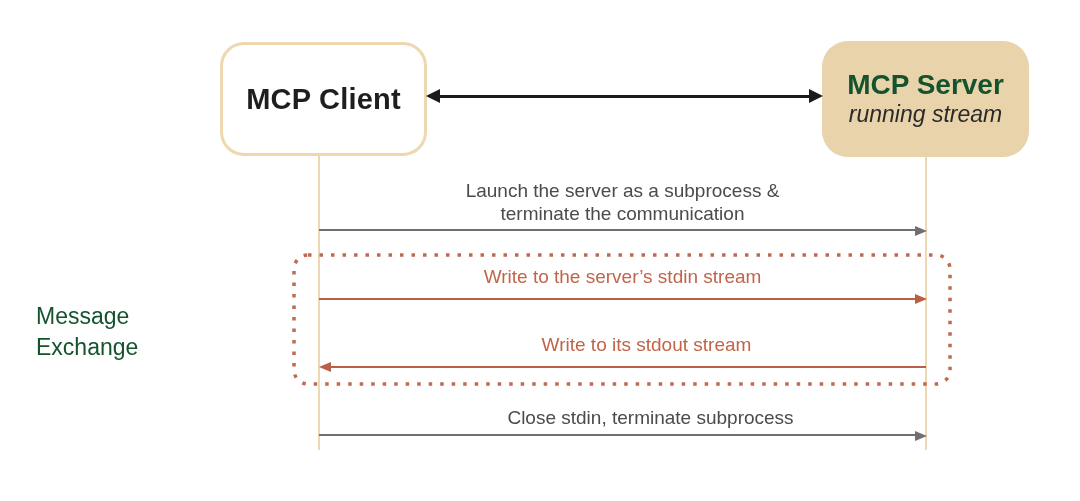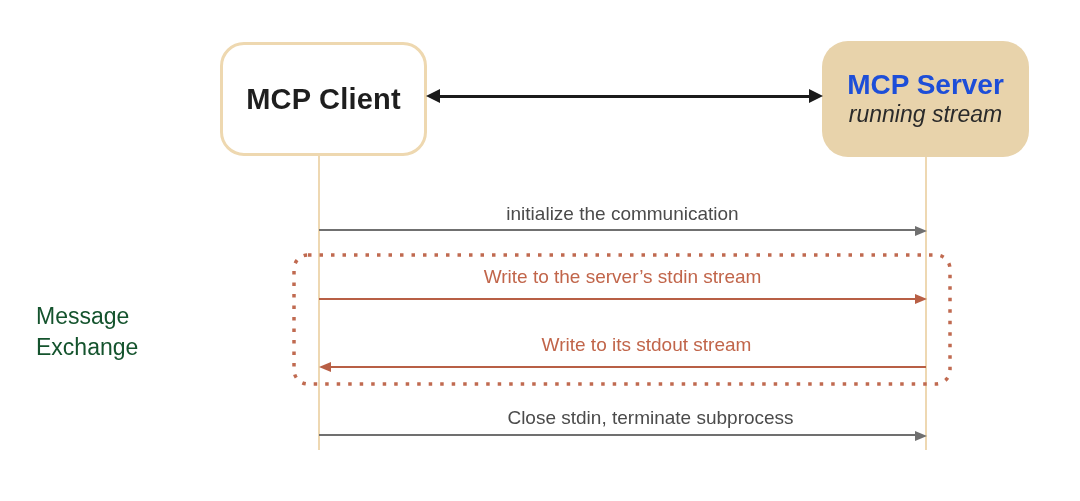--- a/index.html
+++ b/index.html
@@ -50,7 +50,7 @@
   .server-title {
     font-size: 28px;
     font-weight: 700;
-    color: #1d4ed8;
+    color: #14532d;
     line-height: 30px;
   }
   .server-subtitle {

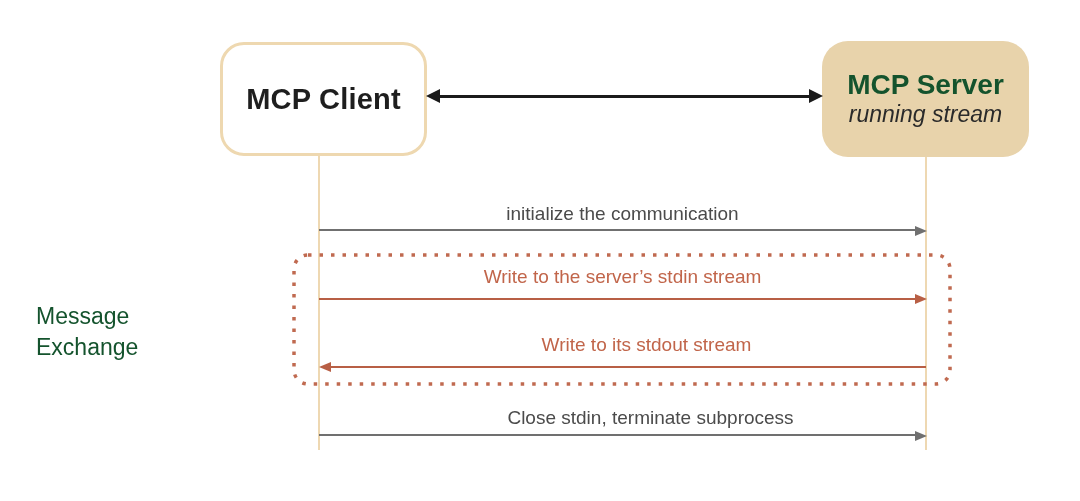--- a/index.html
+++ b/index.html
@@ -189,6 +189,7 @@
     <div>Exchange</div>
   </div>
 
+  <div class="msg-label msg1-l1">Launch the server as a subprocess &amp;</div>
   <div class="msg-label msg1-l2">initialize the communication</div>
   <div class="msg-line msg1-line"></div>
   <div class="m-head right msg1-head"></div>

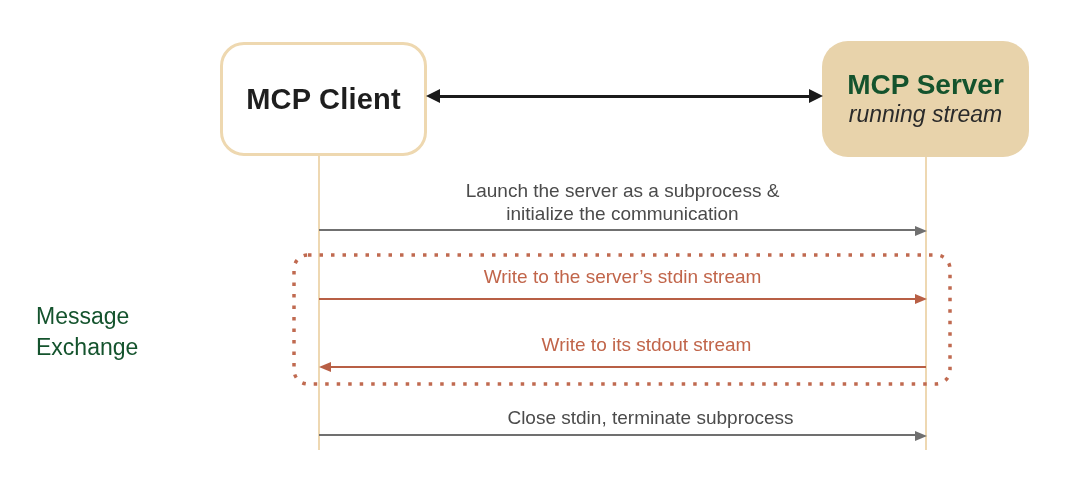--- a/index.html
+++ b/index.html
@@ -190,7 +190,7 @@
   </div>
 
   <div class="msg-label msg1-l1">Launch the server as a subprocess &amp;</div>
-  <div class="msg-label msg1-l2">initialize the communication</div>
+  <div class="msg-label msg1-l2">terminate the communication</div>
   <div class="msg-line msg1-line"></div>
   <div class="m-head right msg1-head"></div>
 

